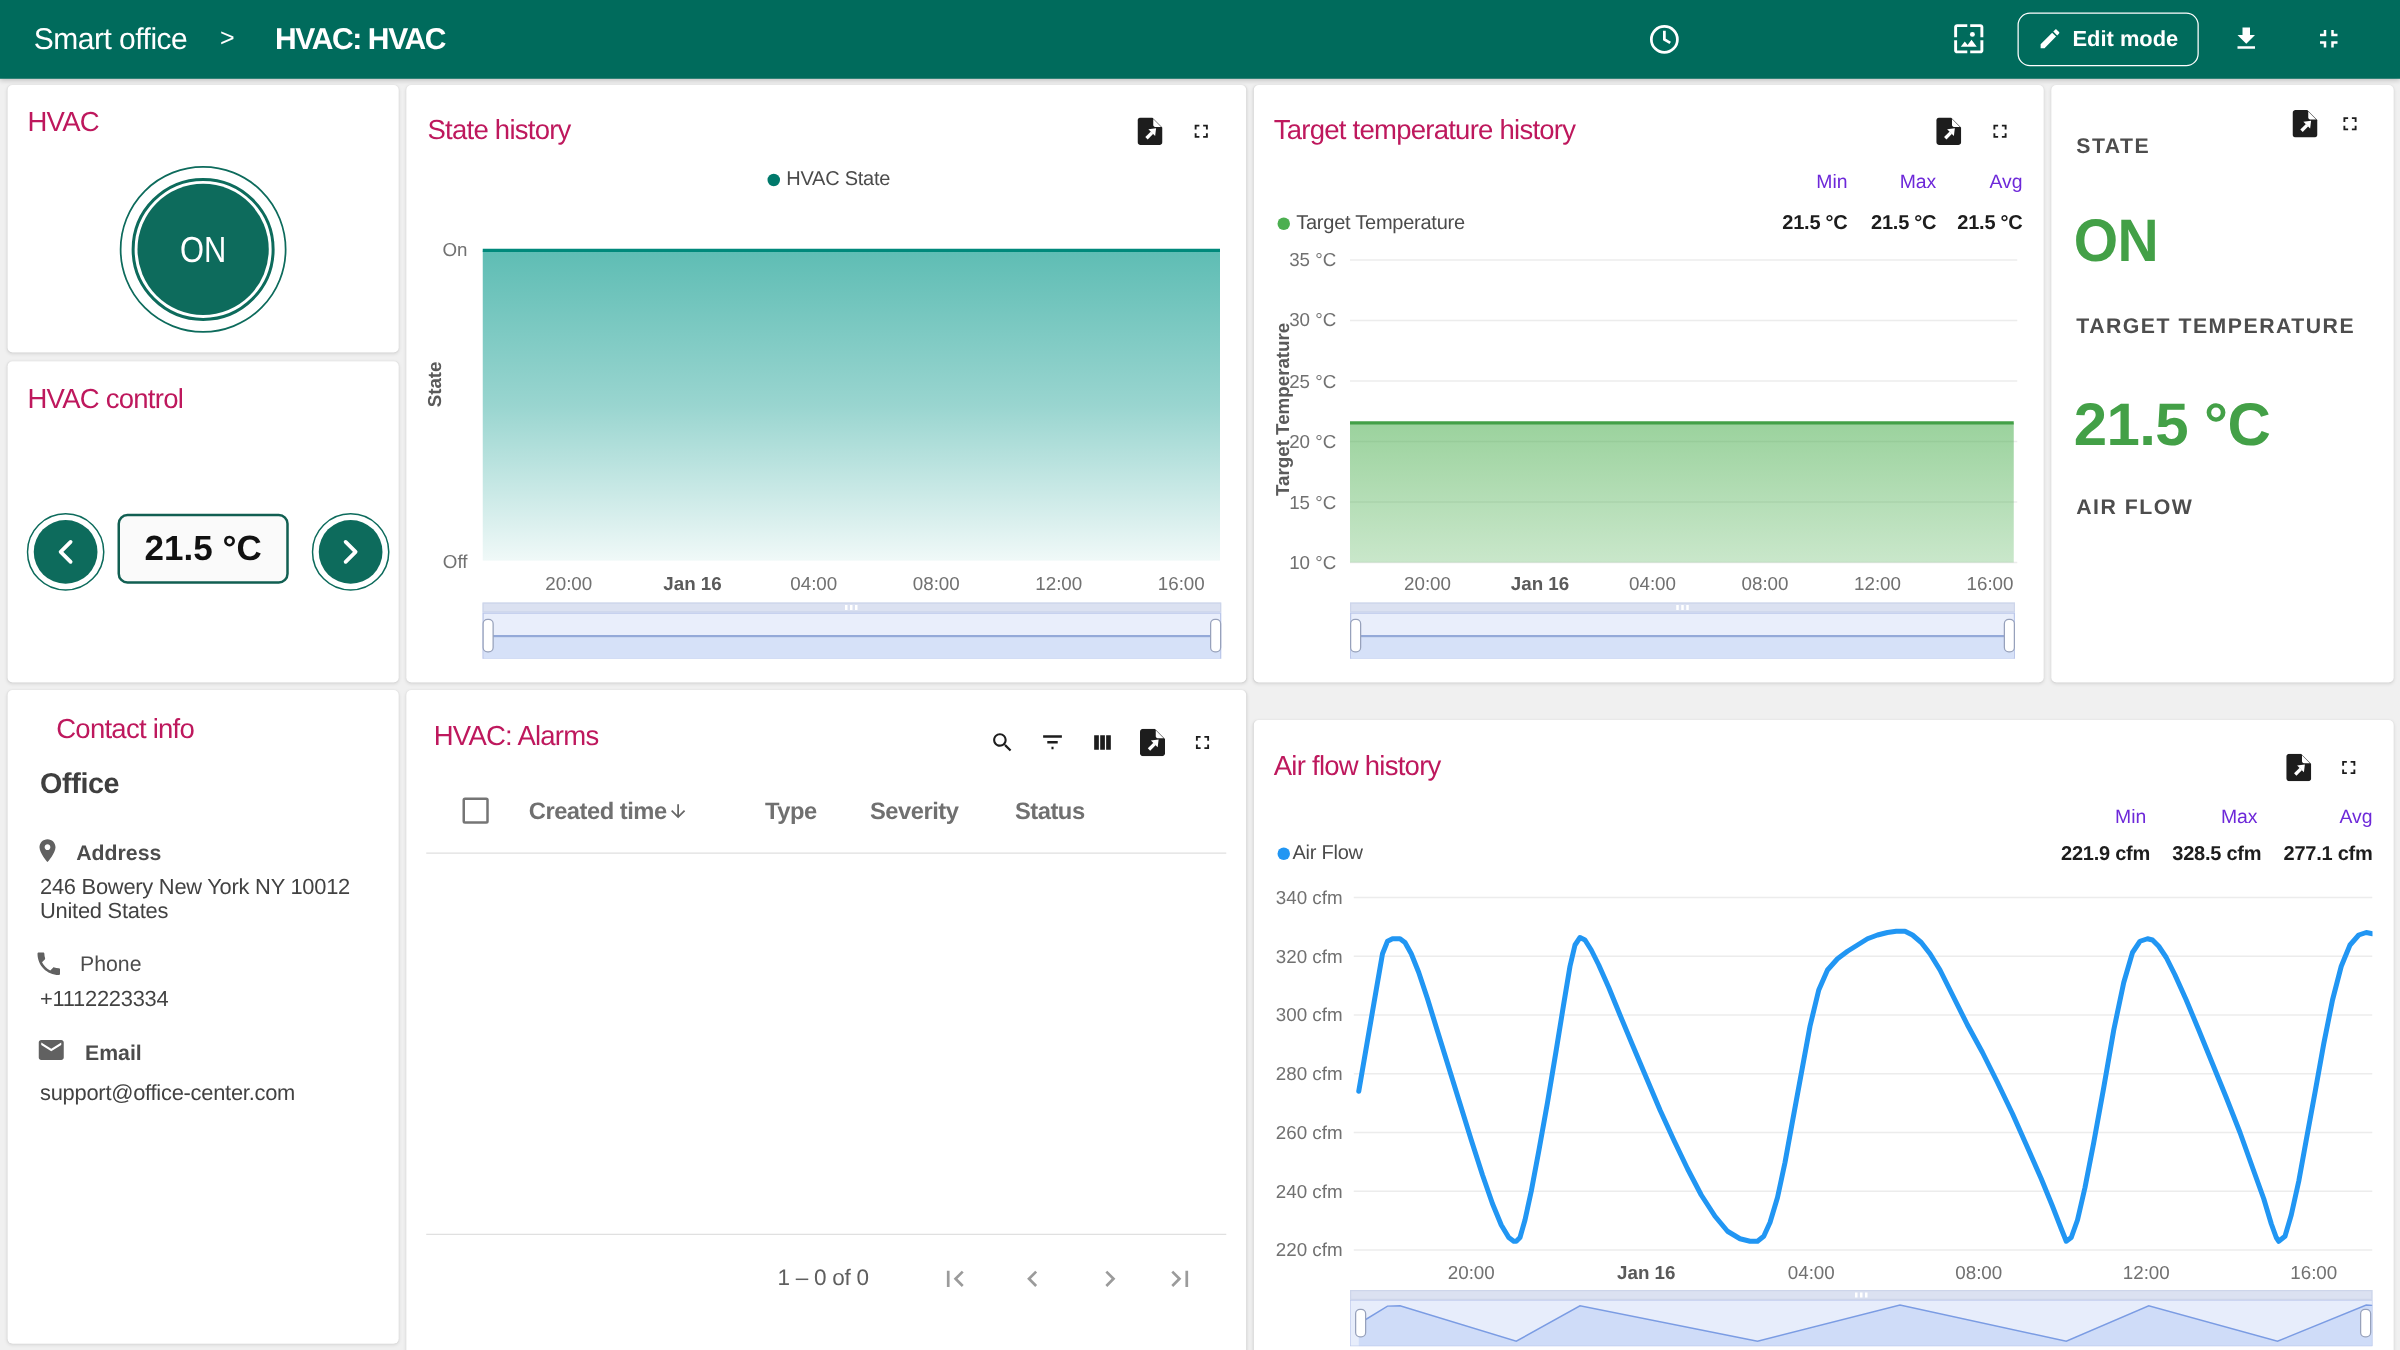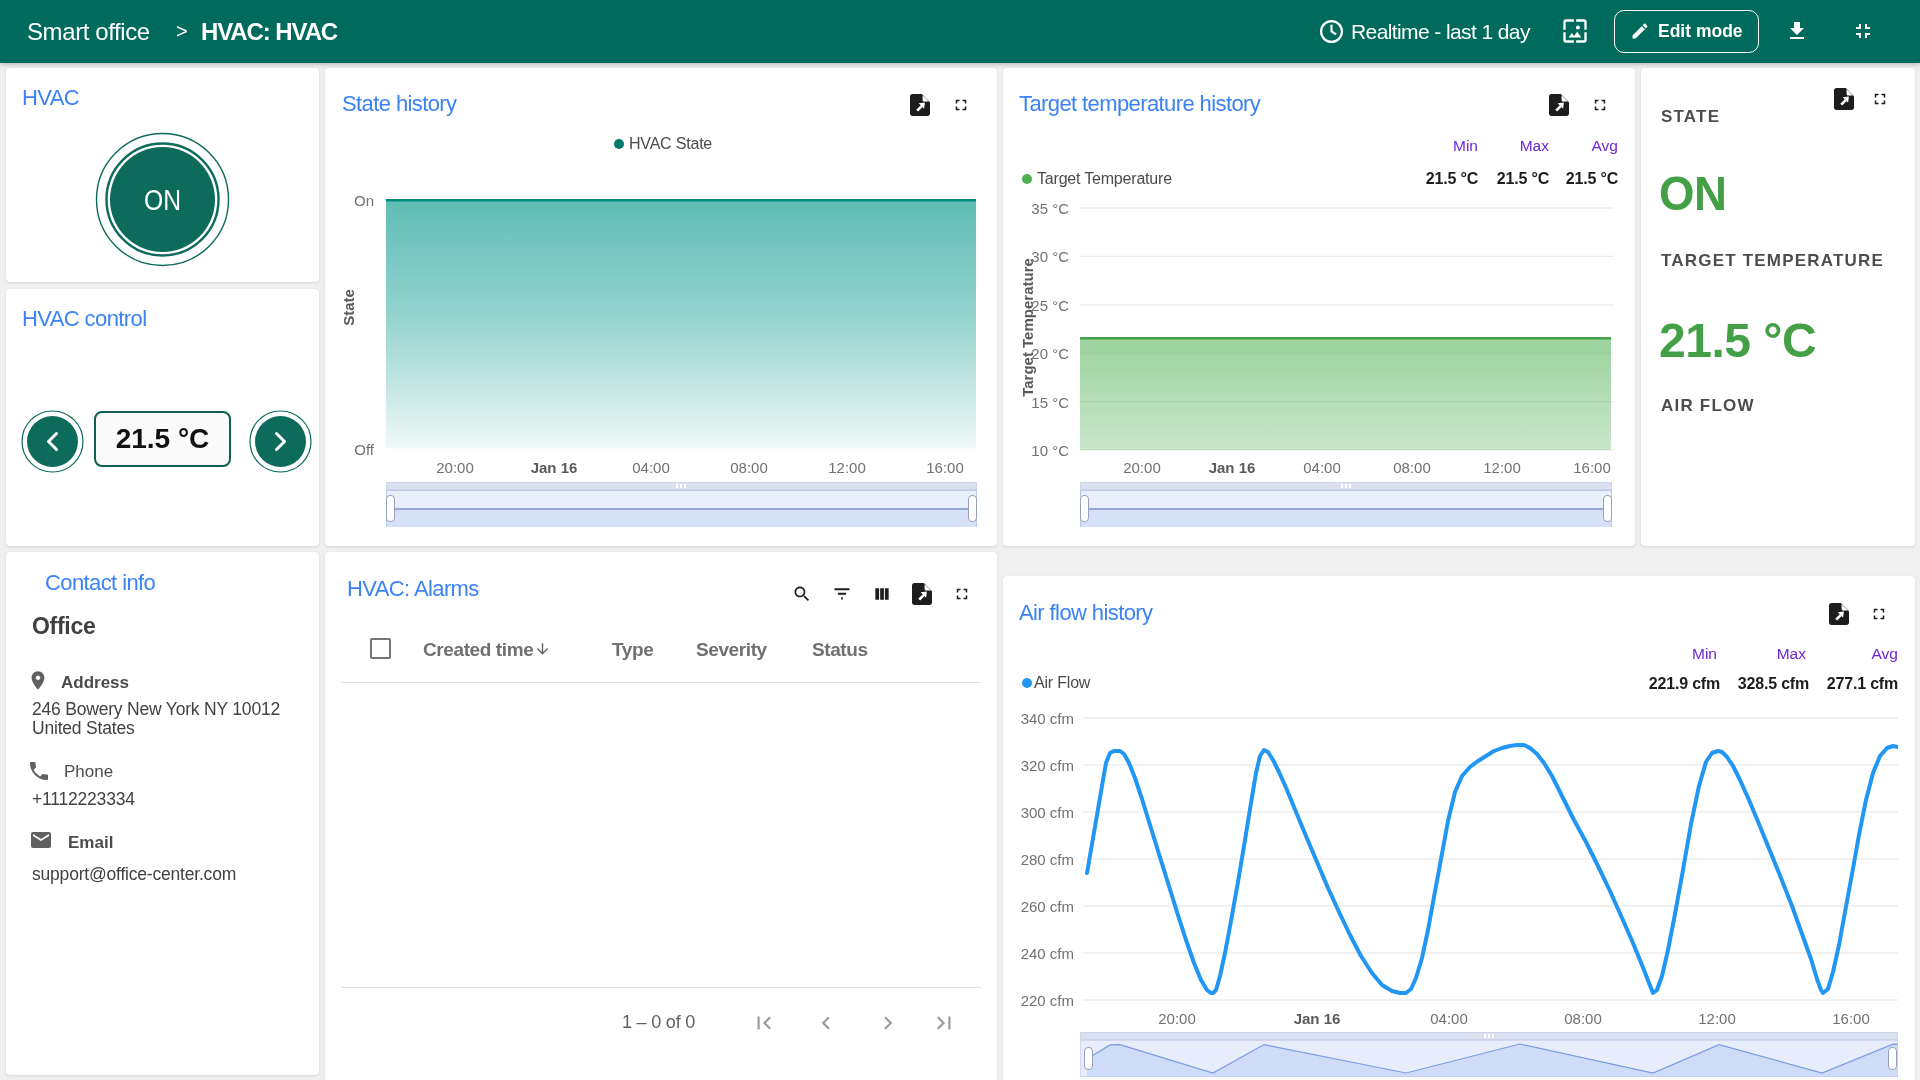--- a/index.html
+++ b/index.html
@@ -25,7 +25,7 @@
 <div id="topbar">
   <span class="bc" style="left:27px;">Smart office</span>
   <span class="bc" style="left:176px;font-size:20px;">&gt;</span>
-  <span class="bc" style="left:201px;font-weight:bold;letter-spacing:-1.1px;">HVAC: HVAC</span>
+  <span class="bc" style="left:220px;font-weight:bold;letter-spacing:-1.1px;">HVAC: HVAC</span>
   <svg class="abs" style="left:1319px;top:19px;" width="25" height="25" viewBox="0 0 24 24">
         <circle cx="12" cy="12" r="10" fill="none" stroke="#fff" stroke-width="2.1"></circle>
         <path d="M12 6.5V12l3.6 2.2" fill="none" stroke="#fff" stroke-width="2.1" stroke-linecap="square"></path>

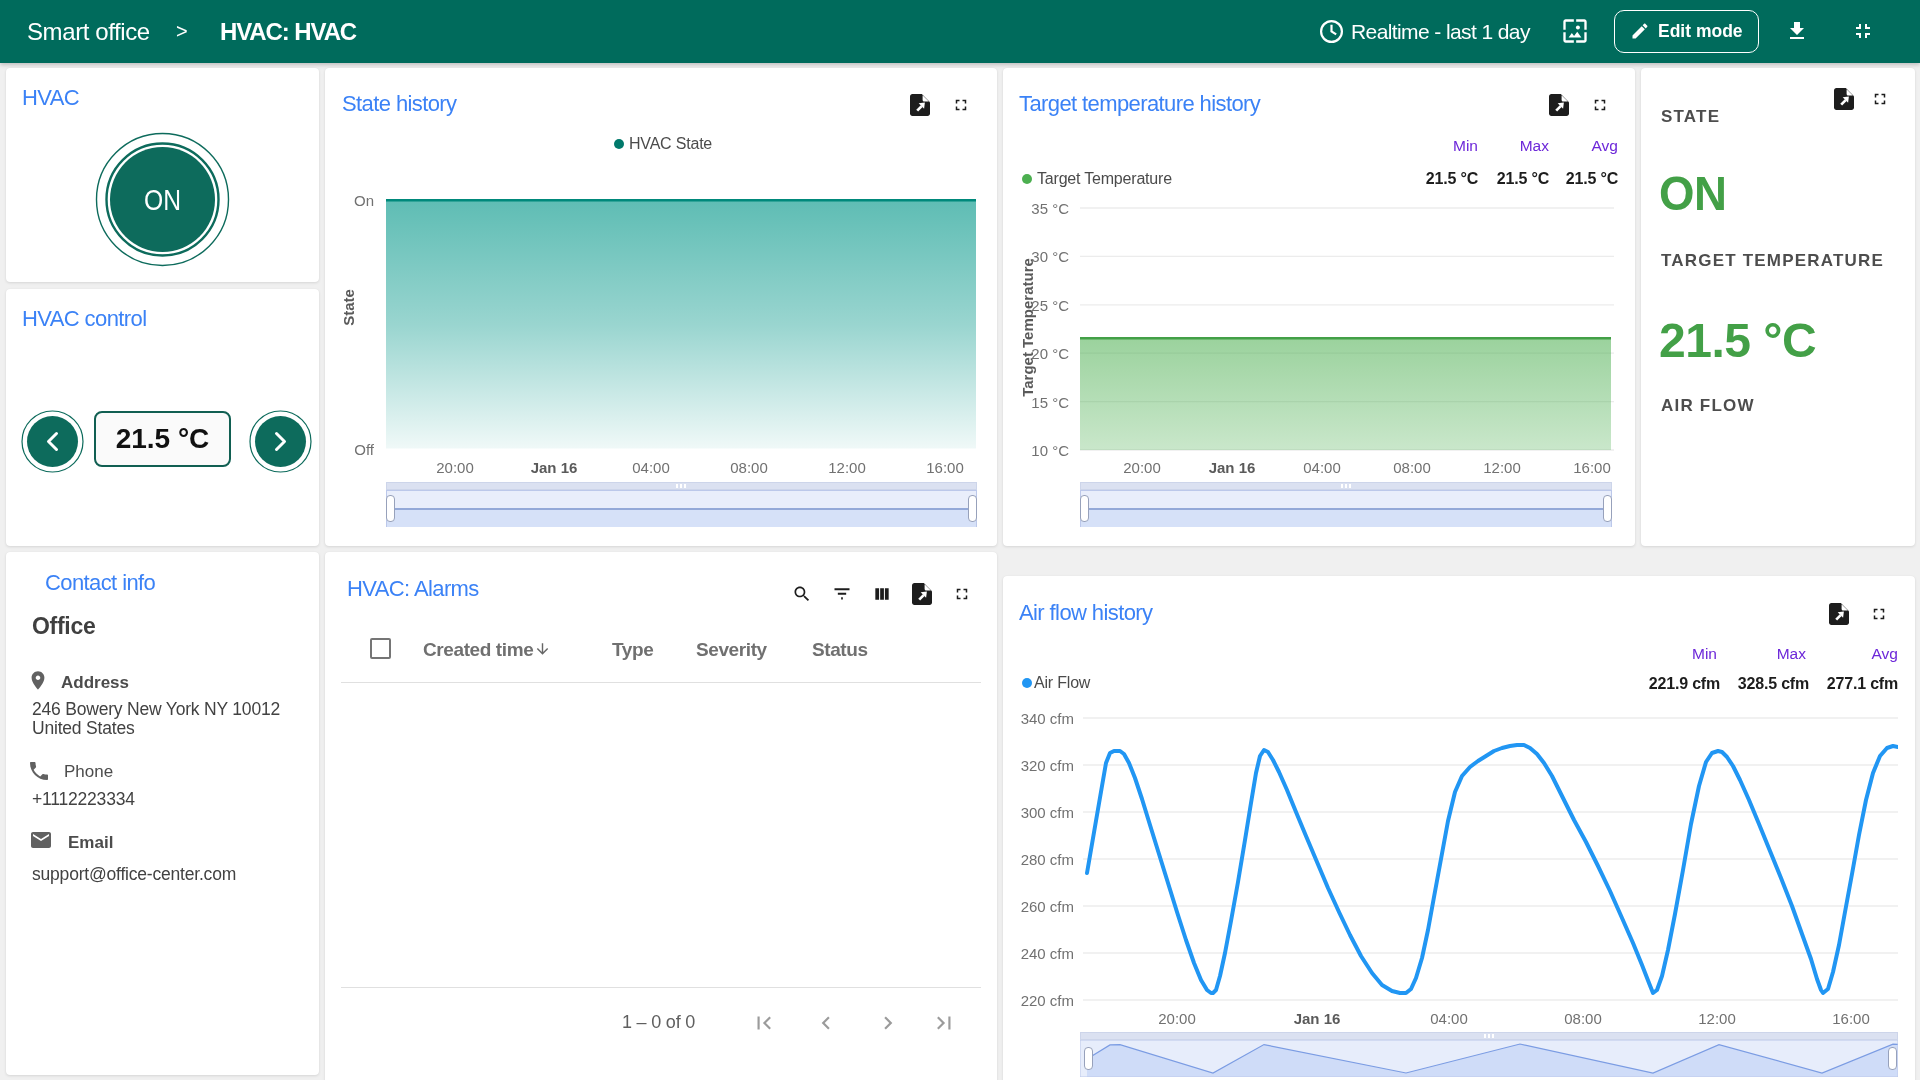--- a/index.html
+++ b/index.html
@@ -30,7 +30,6 @@
         <circle cx="12" cy="12" r="10" fill="none" stroke="#fff" stroke-width="2.1"></circle>
         <path d="M12 6.5V12l3.6 2.2" fill="none" stroke="#fff" stroke-width="2.1" stroke-linecap="square"></path>
       </svg>
-  <span class="bc" style="left:1351px;font-size:21px;letter-spacing:-0.6px;">Realtime - last 1 day</span>
   <svg class="abs" style="left:1561px;top:17px;" width="28" height="28" viewBox="0 0 24 24" fill="#fff">
         <path d="M4 4h7V2H4c-1.1 0-2 .9-2 2v7h2V4zm9-2v2h7v7h2V4c0-1.1-.9-2-2-2h-7zm7 18h-7v2h7c1.1 0 2-.9 2-2v-7h-2v7zM4 13H2v7c0 1.1.9 2 2 2h7v-2H4v-7z"></path>
         <circle cx="14.5" cy="9" r="1.7"></circle>

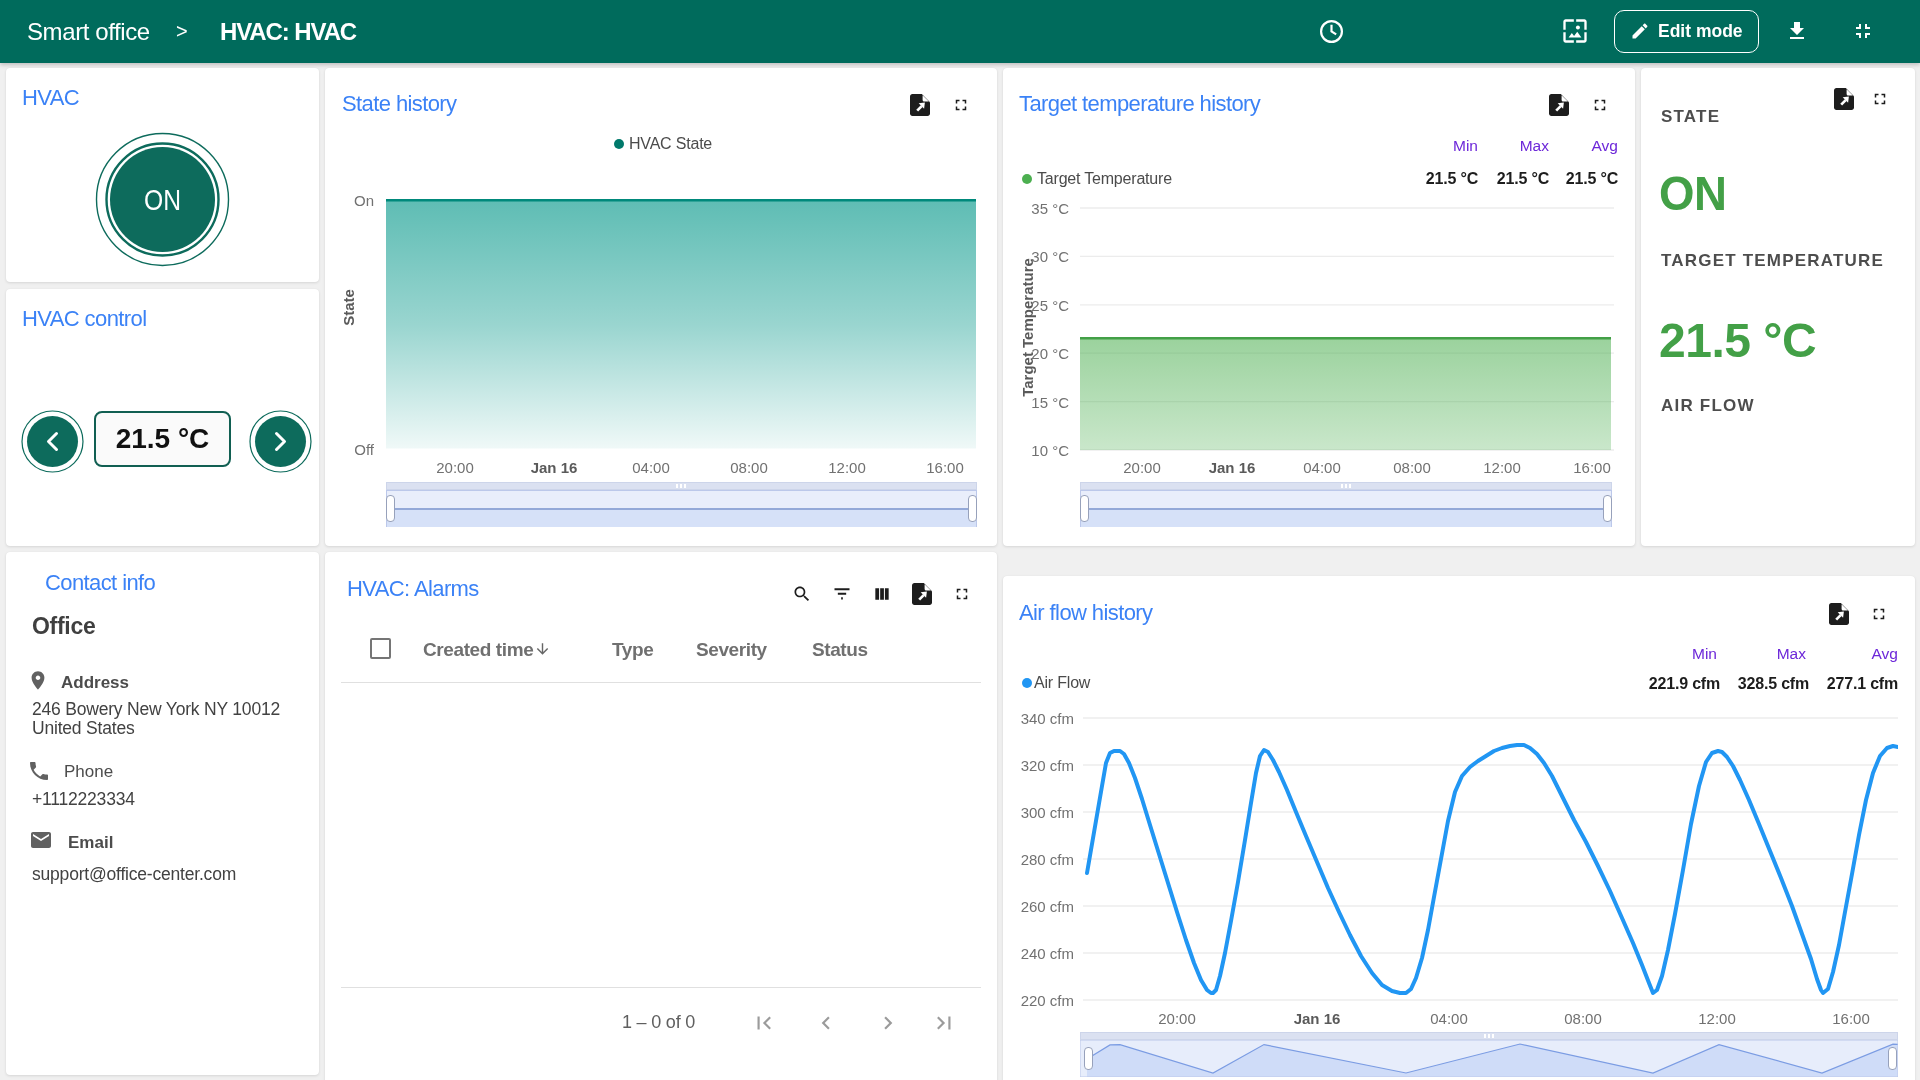--- a/index.html
+++ b/index.html
@@ -8,7 +8,7 @@
 #topbar{position:absolute;left:0;top:0;width:1920px;height:63px;background:#006b5c;box-shadow:0 2px 4px rgba(0,0,0,.2);}
 #topbar .bc{position:absolute;top:0;height:63px;line-height:63px;color:#fff;font-size:24px;letter-spacing:-0.4px;}
 .card{position:absolute;background:#fff;border-radius:4px;box-shadow:0 1px 3px rgba(0,0,0,.11),0 0 1px rgba(0,0,0,.06);}
-.wtitle{position:absolute;font-size:22px;color:#3b82f6;letter-spacing:-0.6px;white-space:nowrap;}
+.wtitle{position:absolute;font-size:22px;color:#be185d;letter-spacing:-0.6px;white-space:nowrap;}
 .axis{position:absolute;font-size:15px;color:#717171;white-space:nowrap;}
 .axisb{position:absolute;font-size:15px;font-weight:bold;color:#5a5a5a;white-space:nowrap;}
 .ylab{position:absolute;font-size:15px;color:#717171;white-space:nowrap;text-align:right;}

